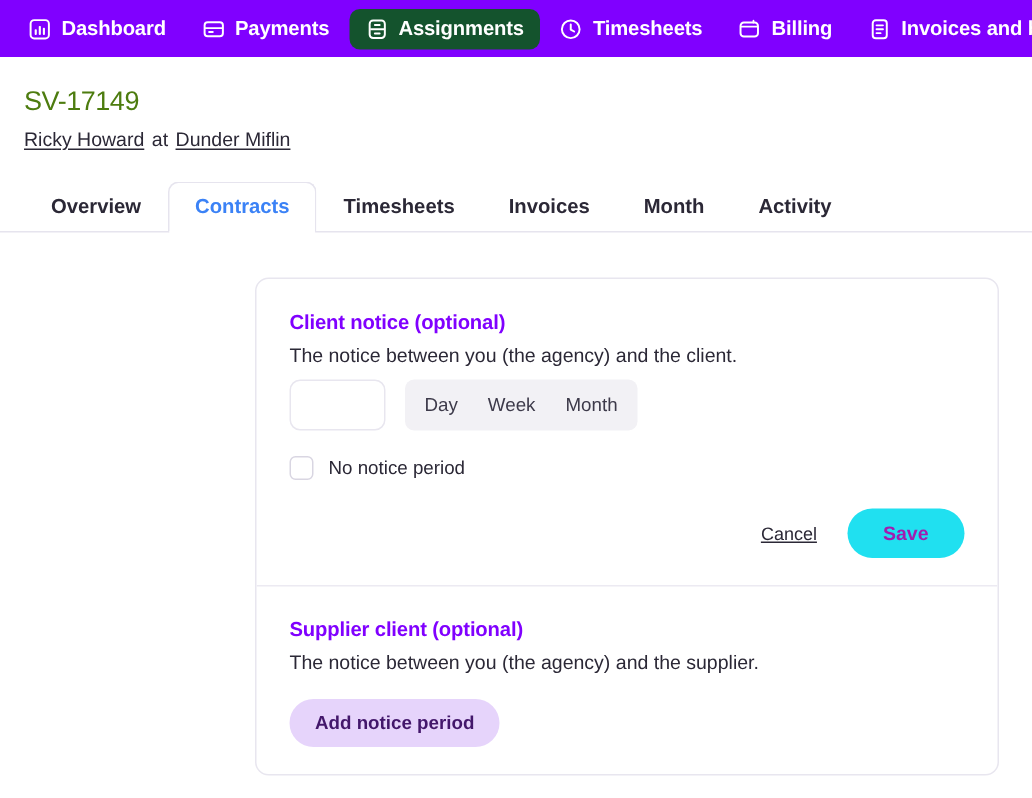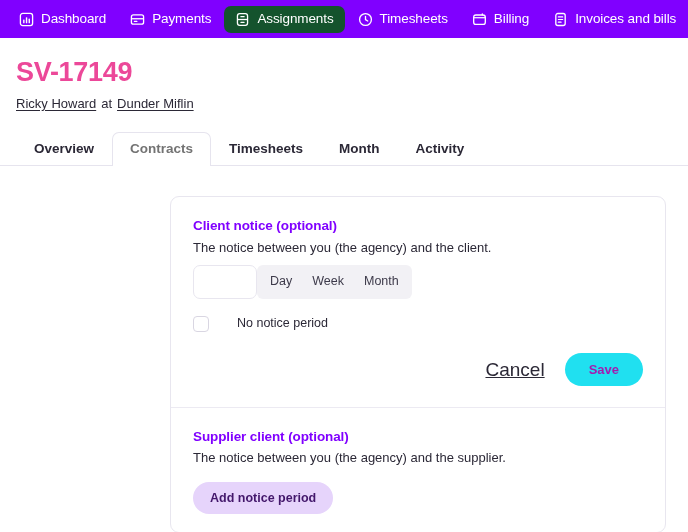--- a/index.html
+++ b/index.html
@@ -29,7 +29,7 @@
     border-radius: 7px;
     color: #ffffff;
     font-size: 13.5px;
-    font-weight: 400;
+    font-weight: 700;
     letter-spacing: -0.1px;
     cursor: pointer;
     line-height: 1;

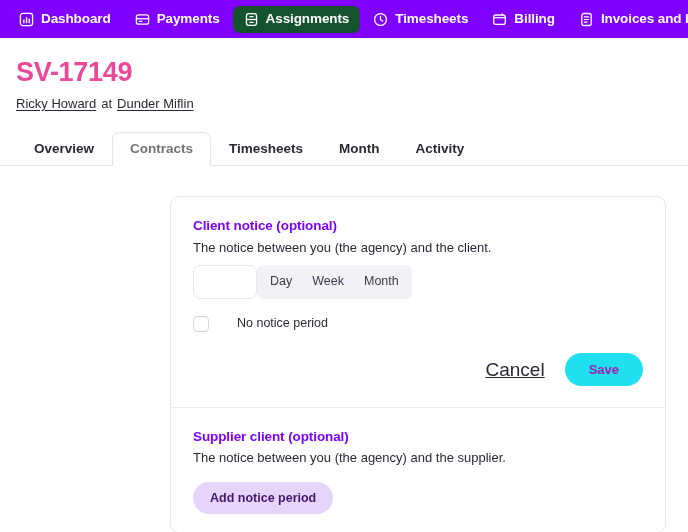--- a/index.html
+++ b/index.html
@@ -46,9 +46,9 @@
   
   .page-head { padding: 18px 16px 0 16px; }
   .page-title {
-    font-size: 27px;
-    font-weight: 700;
-    color: #ec4899;
+    font-size: 18px;
+    font-weight: 400;
+    color: #4d7c0f;
     letter-spacing: -0.3px;
     line-height: 1.25;
   }

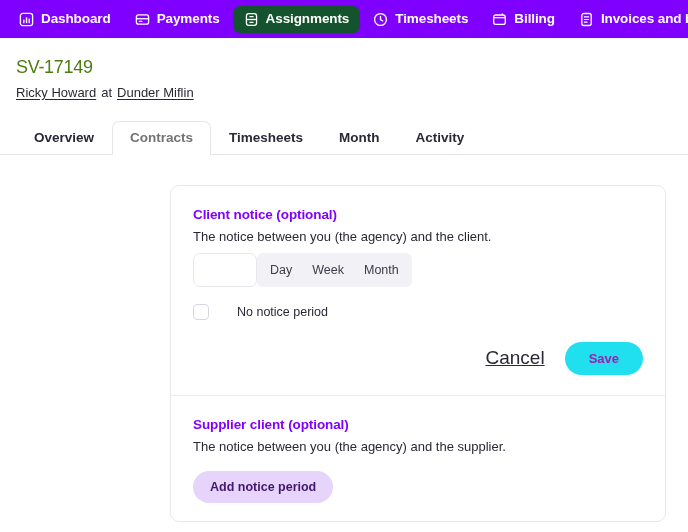--- a/index.html
+++ b/index.html
@@ -98,7 +98,7 @@
     position: relative;
   }
   .tab.active {
-    color: #737373;
+    color: #3b82f6;
     background: #ffffff;
     border-color: #e6e4ee;
   }

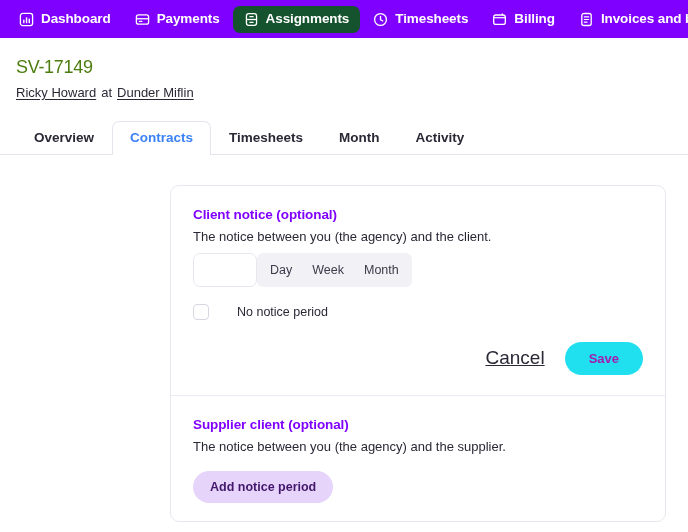--- a/index.html
+++ b/index.html
@@ -327,6 +327,7 @@
     <div class="tab">Overview</div>
     <div class="tab active">Contracts</div>
     <div class="tab">Timesheets</div>
+    <div class="tab">Invoices</div>
     <div class="tab">Month</div>
     <div class="tab">Activity</div>
   </div>

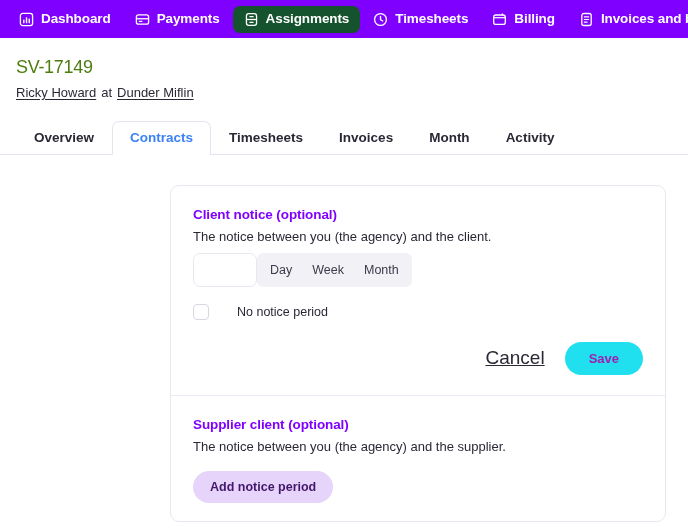--- a/index.html
+++ b/index.html
@@ -149,6 +149,7 @@
   .row-controls {
     margin-top: 7px;
     display: flex;
+    gap: 13px;
   }
   .qty-input {
     width: 64px;

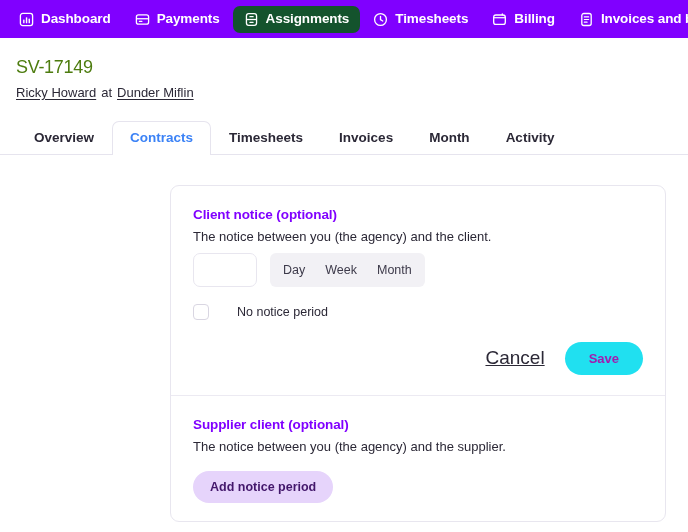--- a/index.html
+++ b/index.html
@@ -184,7 +184,7 @@
     margin-top: 17px;
     display: flex;
     align-items: center;
-    gap: 28px;
+    gap: 10px;
   }
   .checkbox {
     width: 16px; height: 16px;

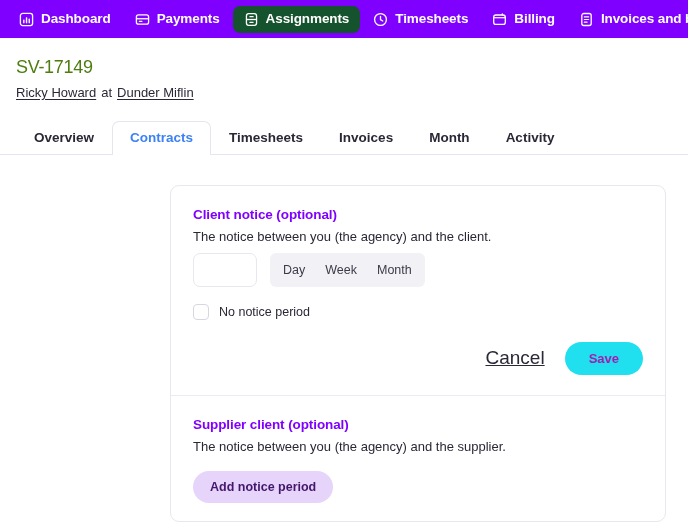--- a/index.html
+++ b/index.html
@@ -208,7 +208,7 @@
     gap: 14px;
   }
   .btn-cancel {
-    font-size: 19px;
+    font-size: 12px;
     color: #2b2836;
     background: none;
     border: none;

